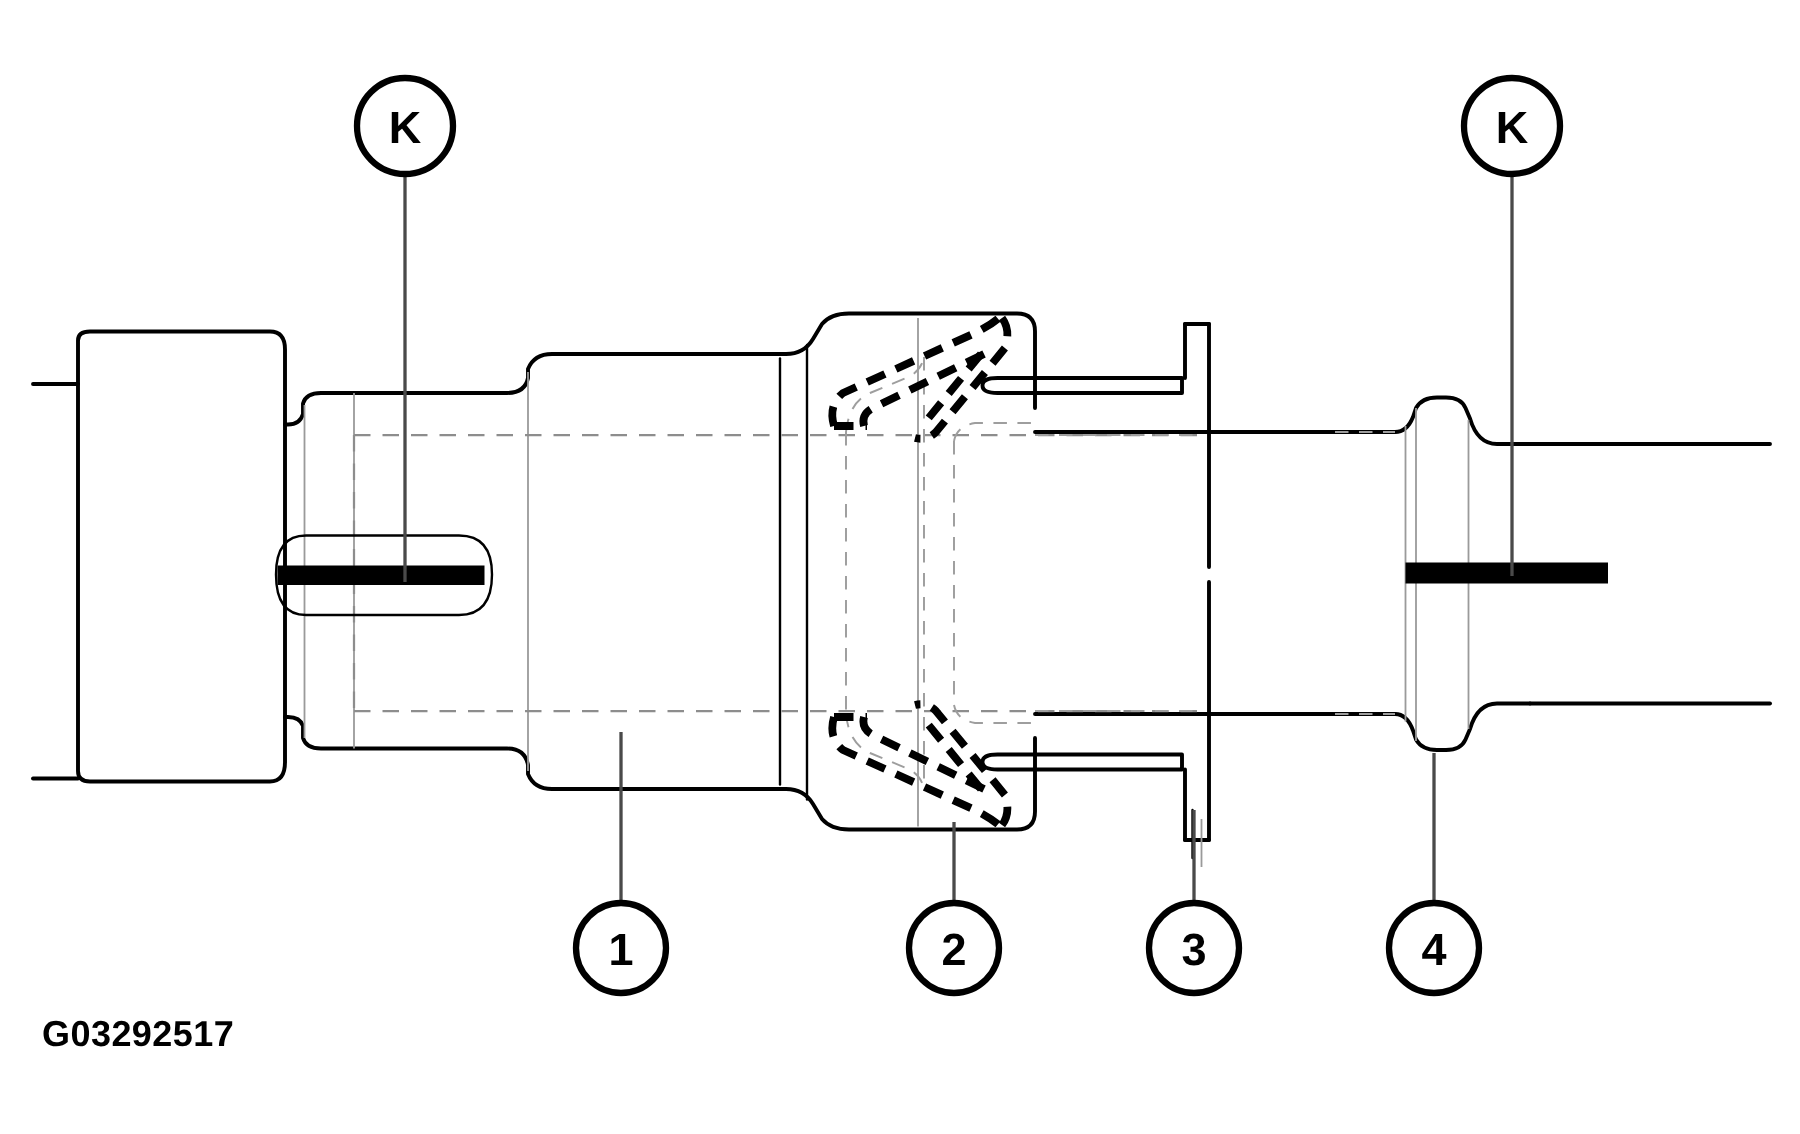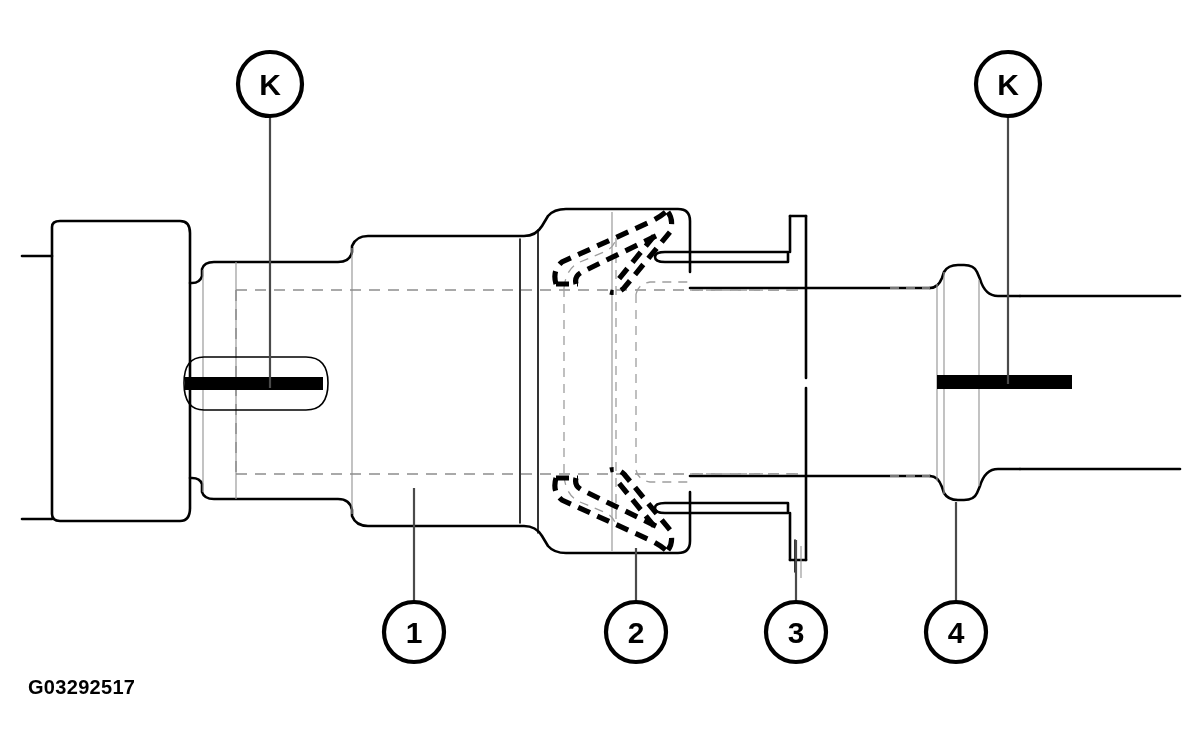--- a/index.html
+++ b/index.html
@@ -31,7 +31,7 @@
     left: 28px;
     top: 676px;
     font-family: "Liberation Sans", sans-serif;
-    font-size: 20px;
+    font-size: 24px;
     font-weight: bold;
     letter-spacing: 0.3px;
     color: #000000;

